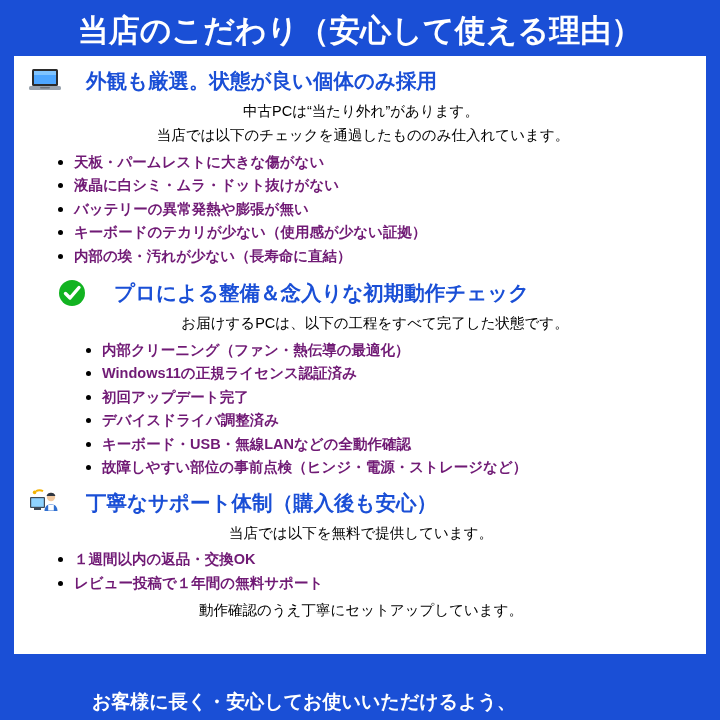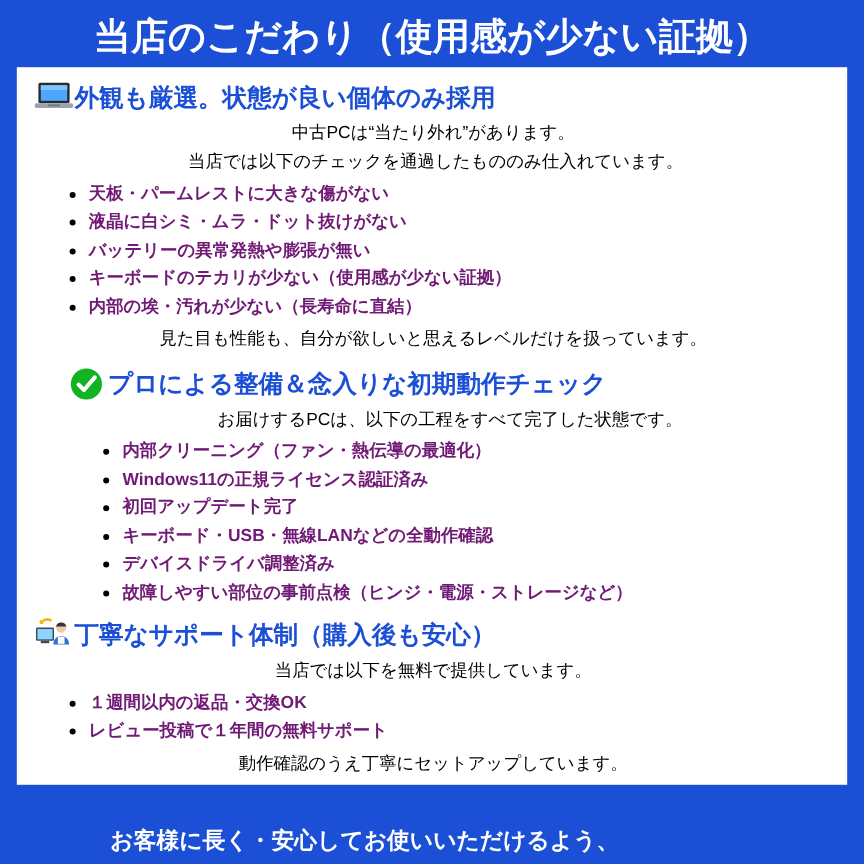--- a/index.html
+++ b/index.html
@@ -120,7 +120,7 @@
 
 <div class="page">
 
-  <div class="main-title">当店のこだわり（使用感が少ない証拠）</div>
+  <div class="main-title">当店のこだわり（安心して使える理由）</div>
 
   <div class="card">
 

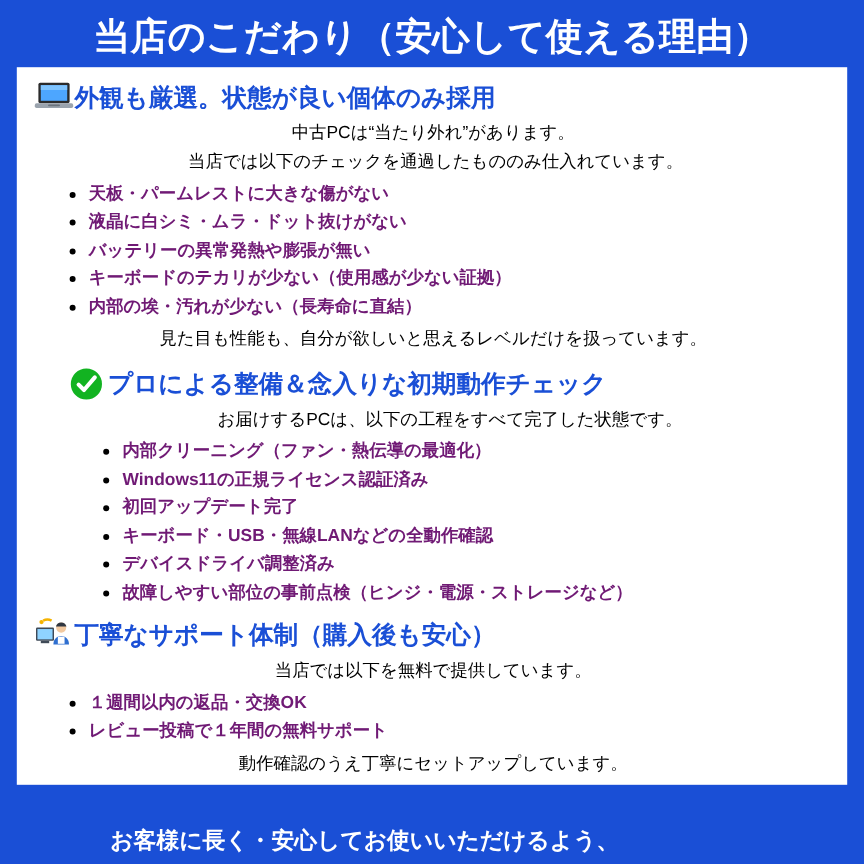--- a/index.html
+++ b/index.html
@@ -49,7 +49,7 @@
   .sec-head {
     display: flex;
     align-items: center;
-    gap: 0;
+    gap: 24px;
     margin-bottom: 4px;
   }
   .sec-icon {

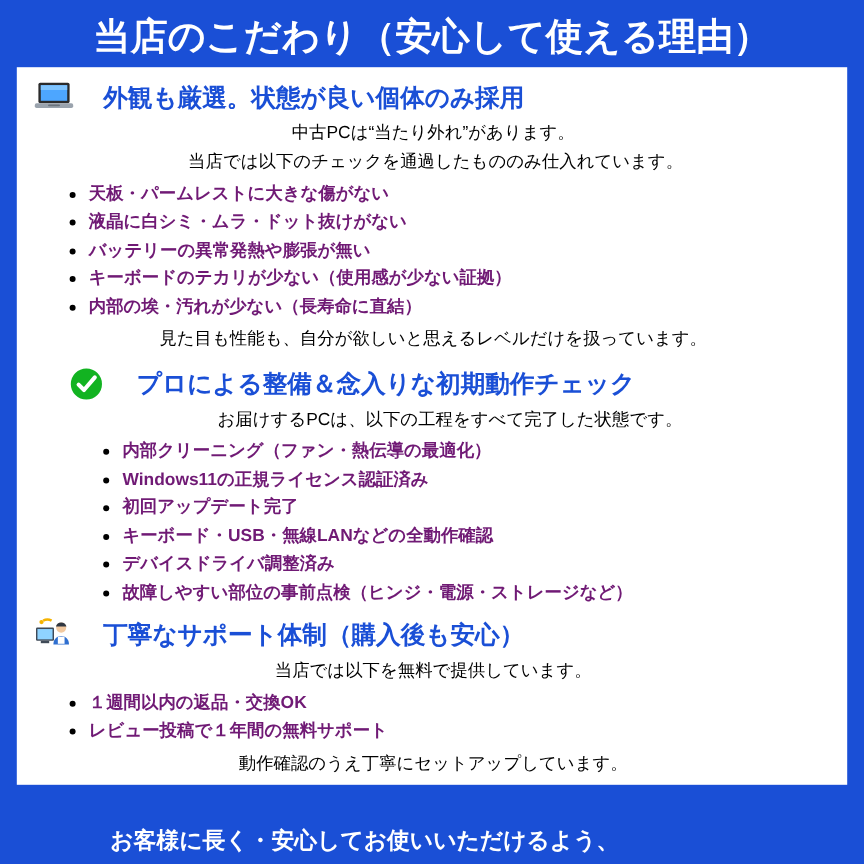--- a/index.html
+++ b/index.html
@@ -144,7 +144,6 @@
         <li>キーボードのテカリが少ない（使用感が少ない証拠）</li>
         <li>内部の埃・汚れが少ない（長寿命に直結）</li>
       </ul>
-      <p class="lead">見た目も性能も、自分が欲しいと思えるレベルだけを扱っています。</p>
     </div>
 
     <div class="section sec2">

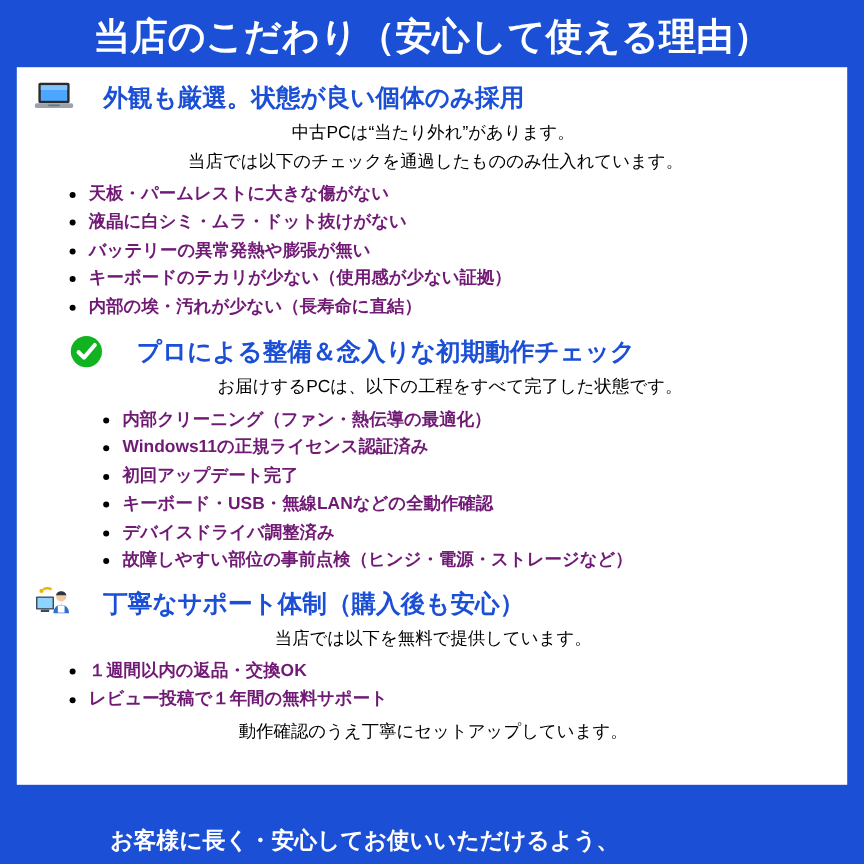--- a/index.html
+++ b/index.html
@@ -159,8 +159,8 @@
         <li>内部クリーニング（ファン・熱伝導の最適化）</li>
         <li>Windows11の正規ライセンス認証済み</li>
         <li>初回アップデート完了</li>
+        <li>デバイスドライバ調整済み</li>
         <li>キーボード・USB・無線LANなどの全動作確認</li>
-        <li>デバイスドライバ調整済み</li>
         <li>故障しやすい部位の事前点検（ヒンジ・電源・ストレージなど）</li>
       </ul>
     </div>

